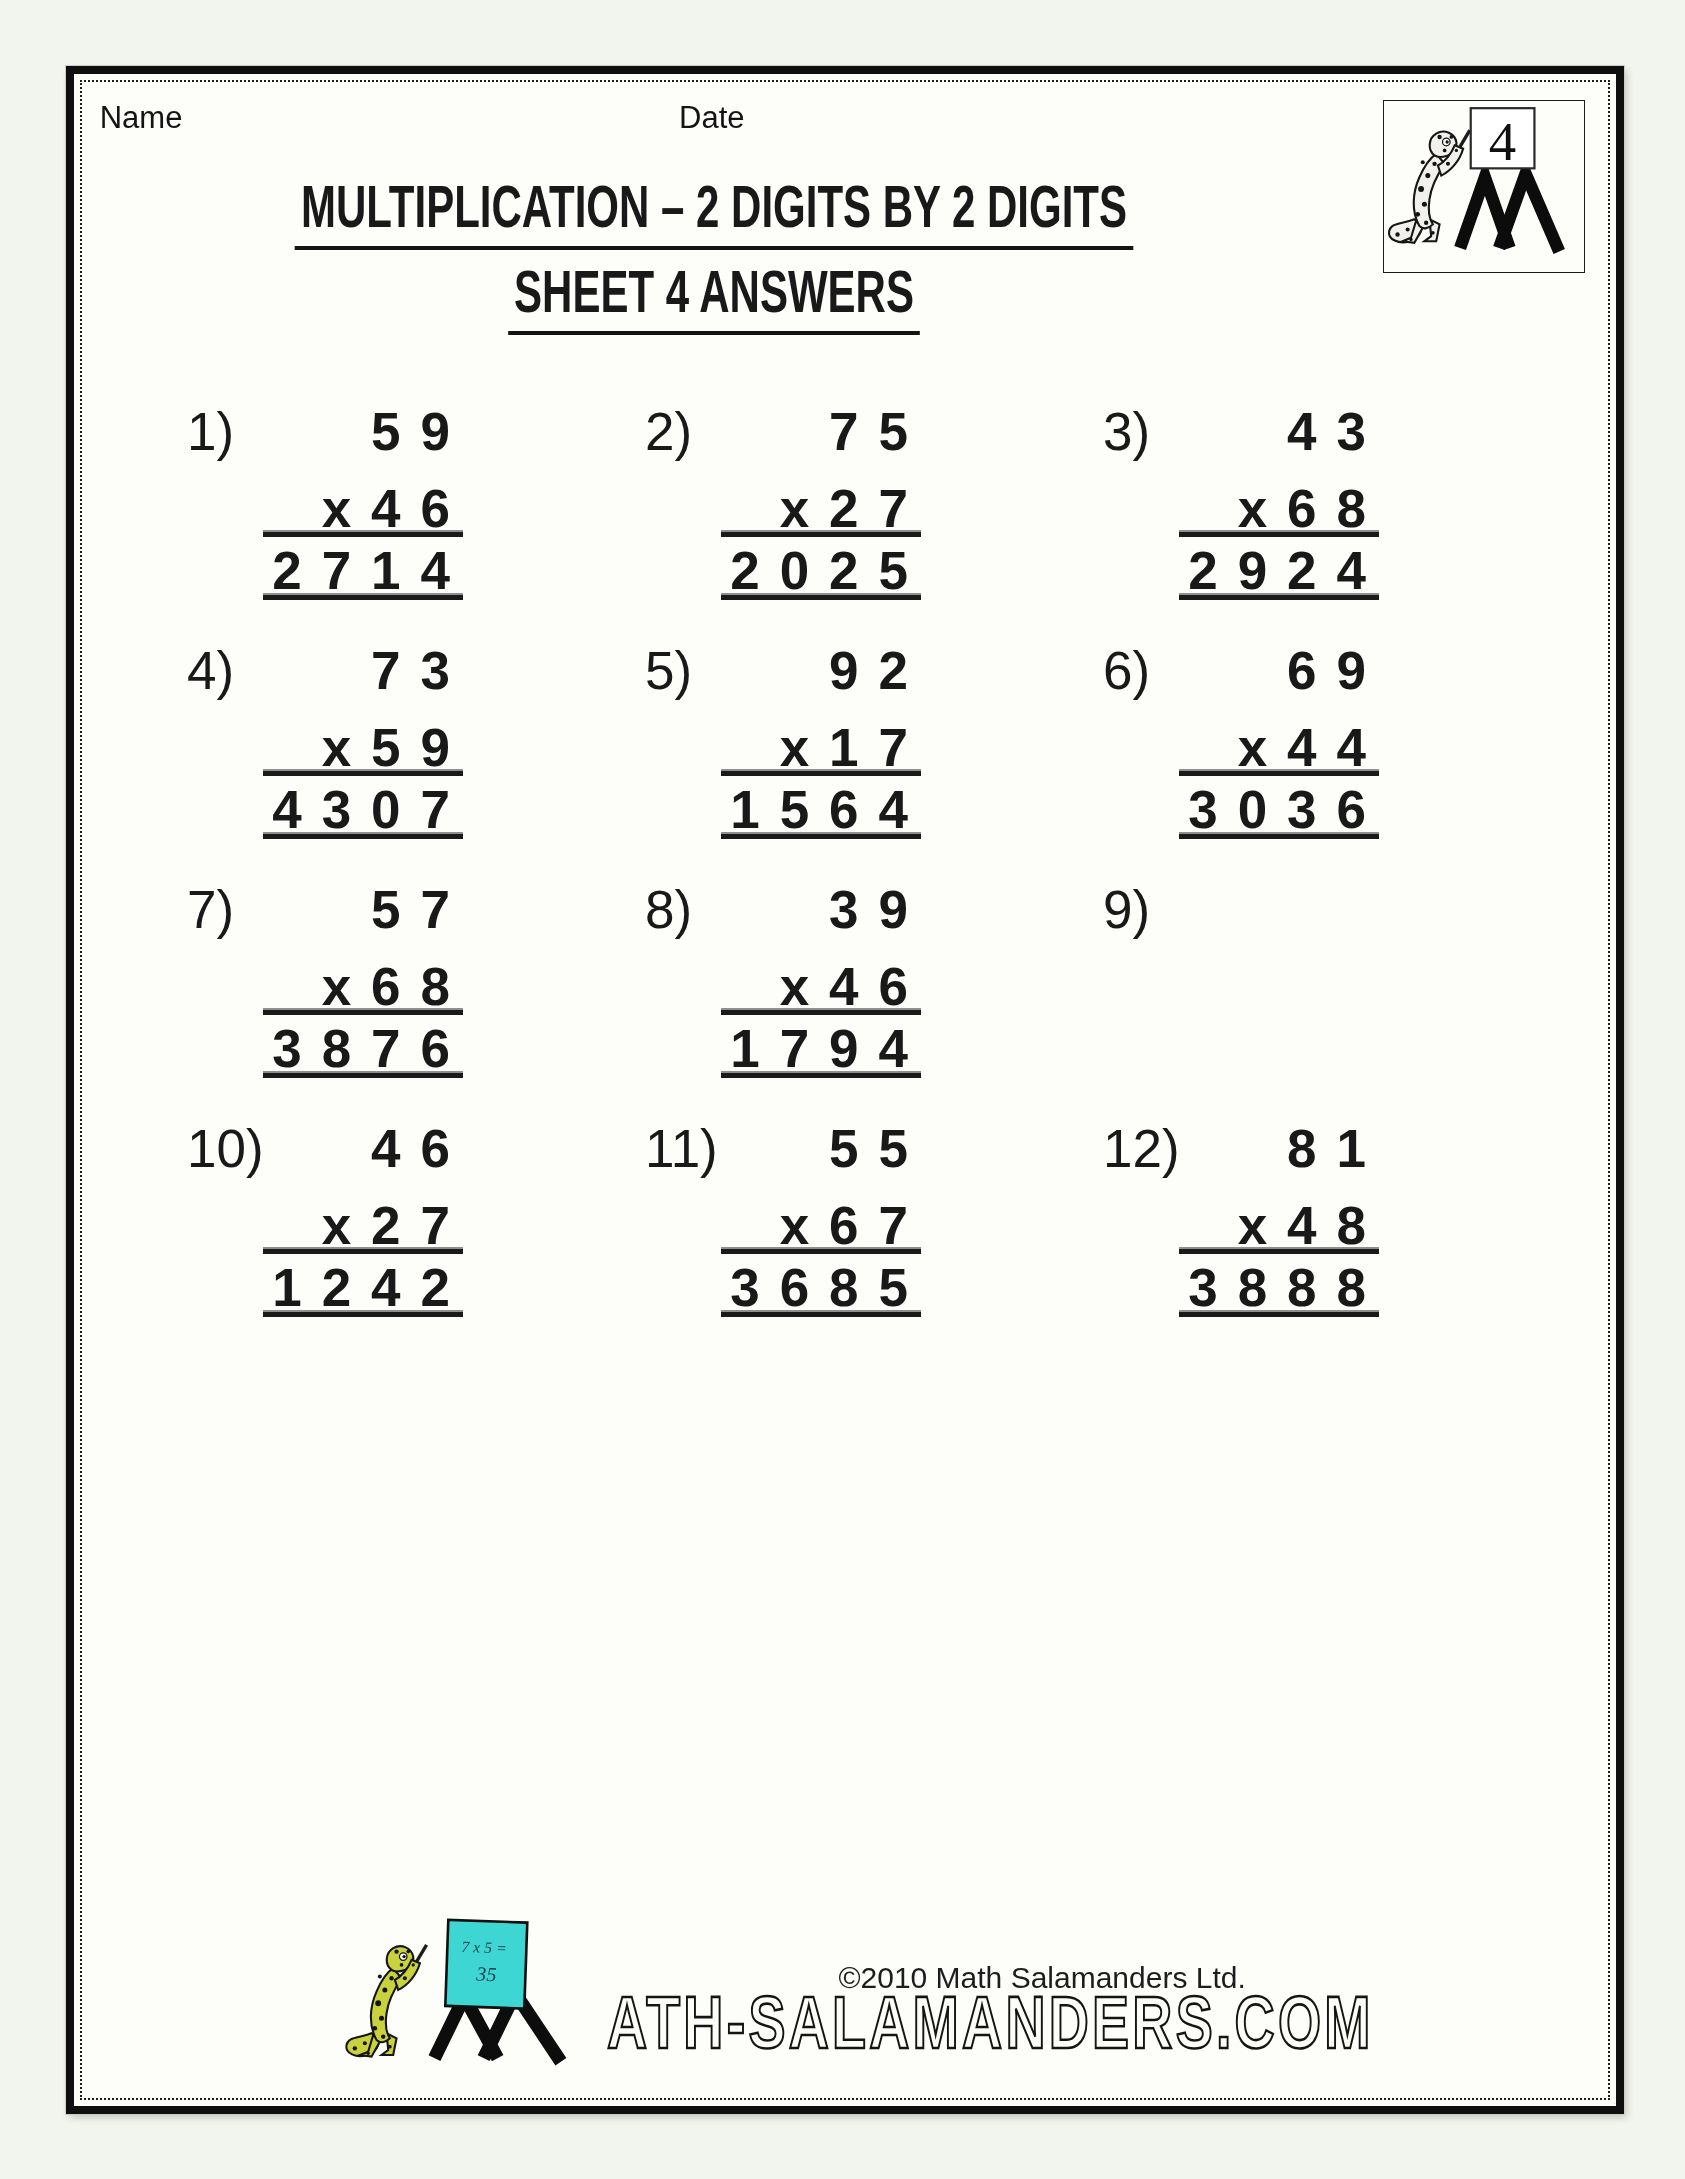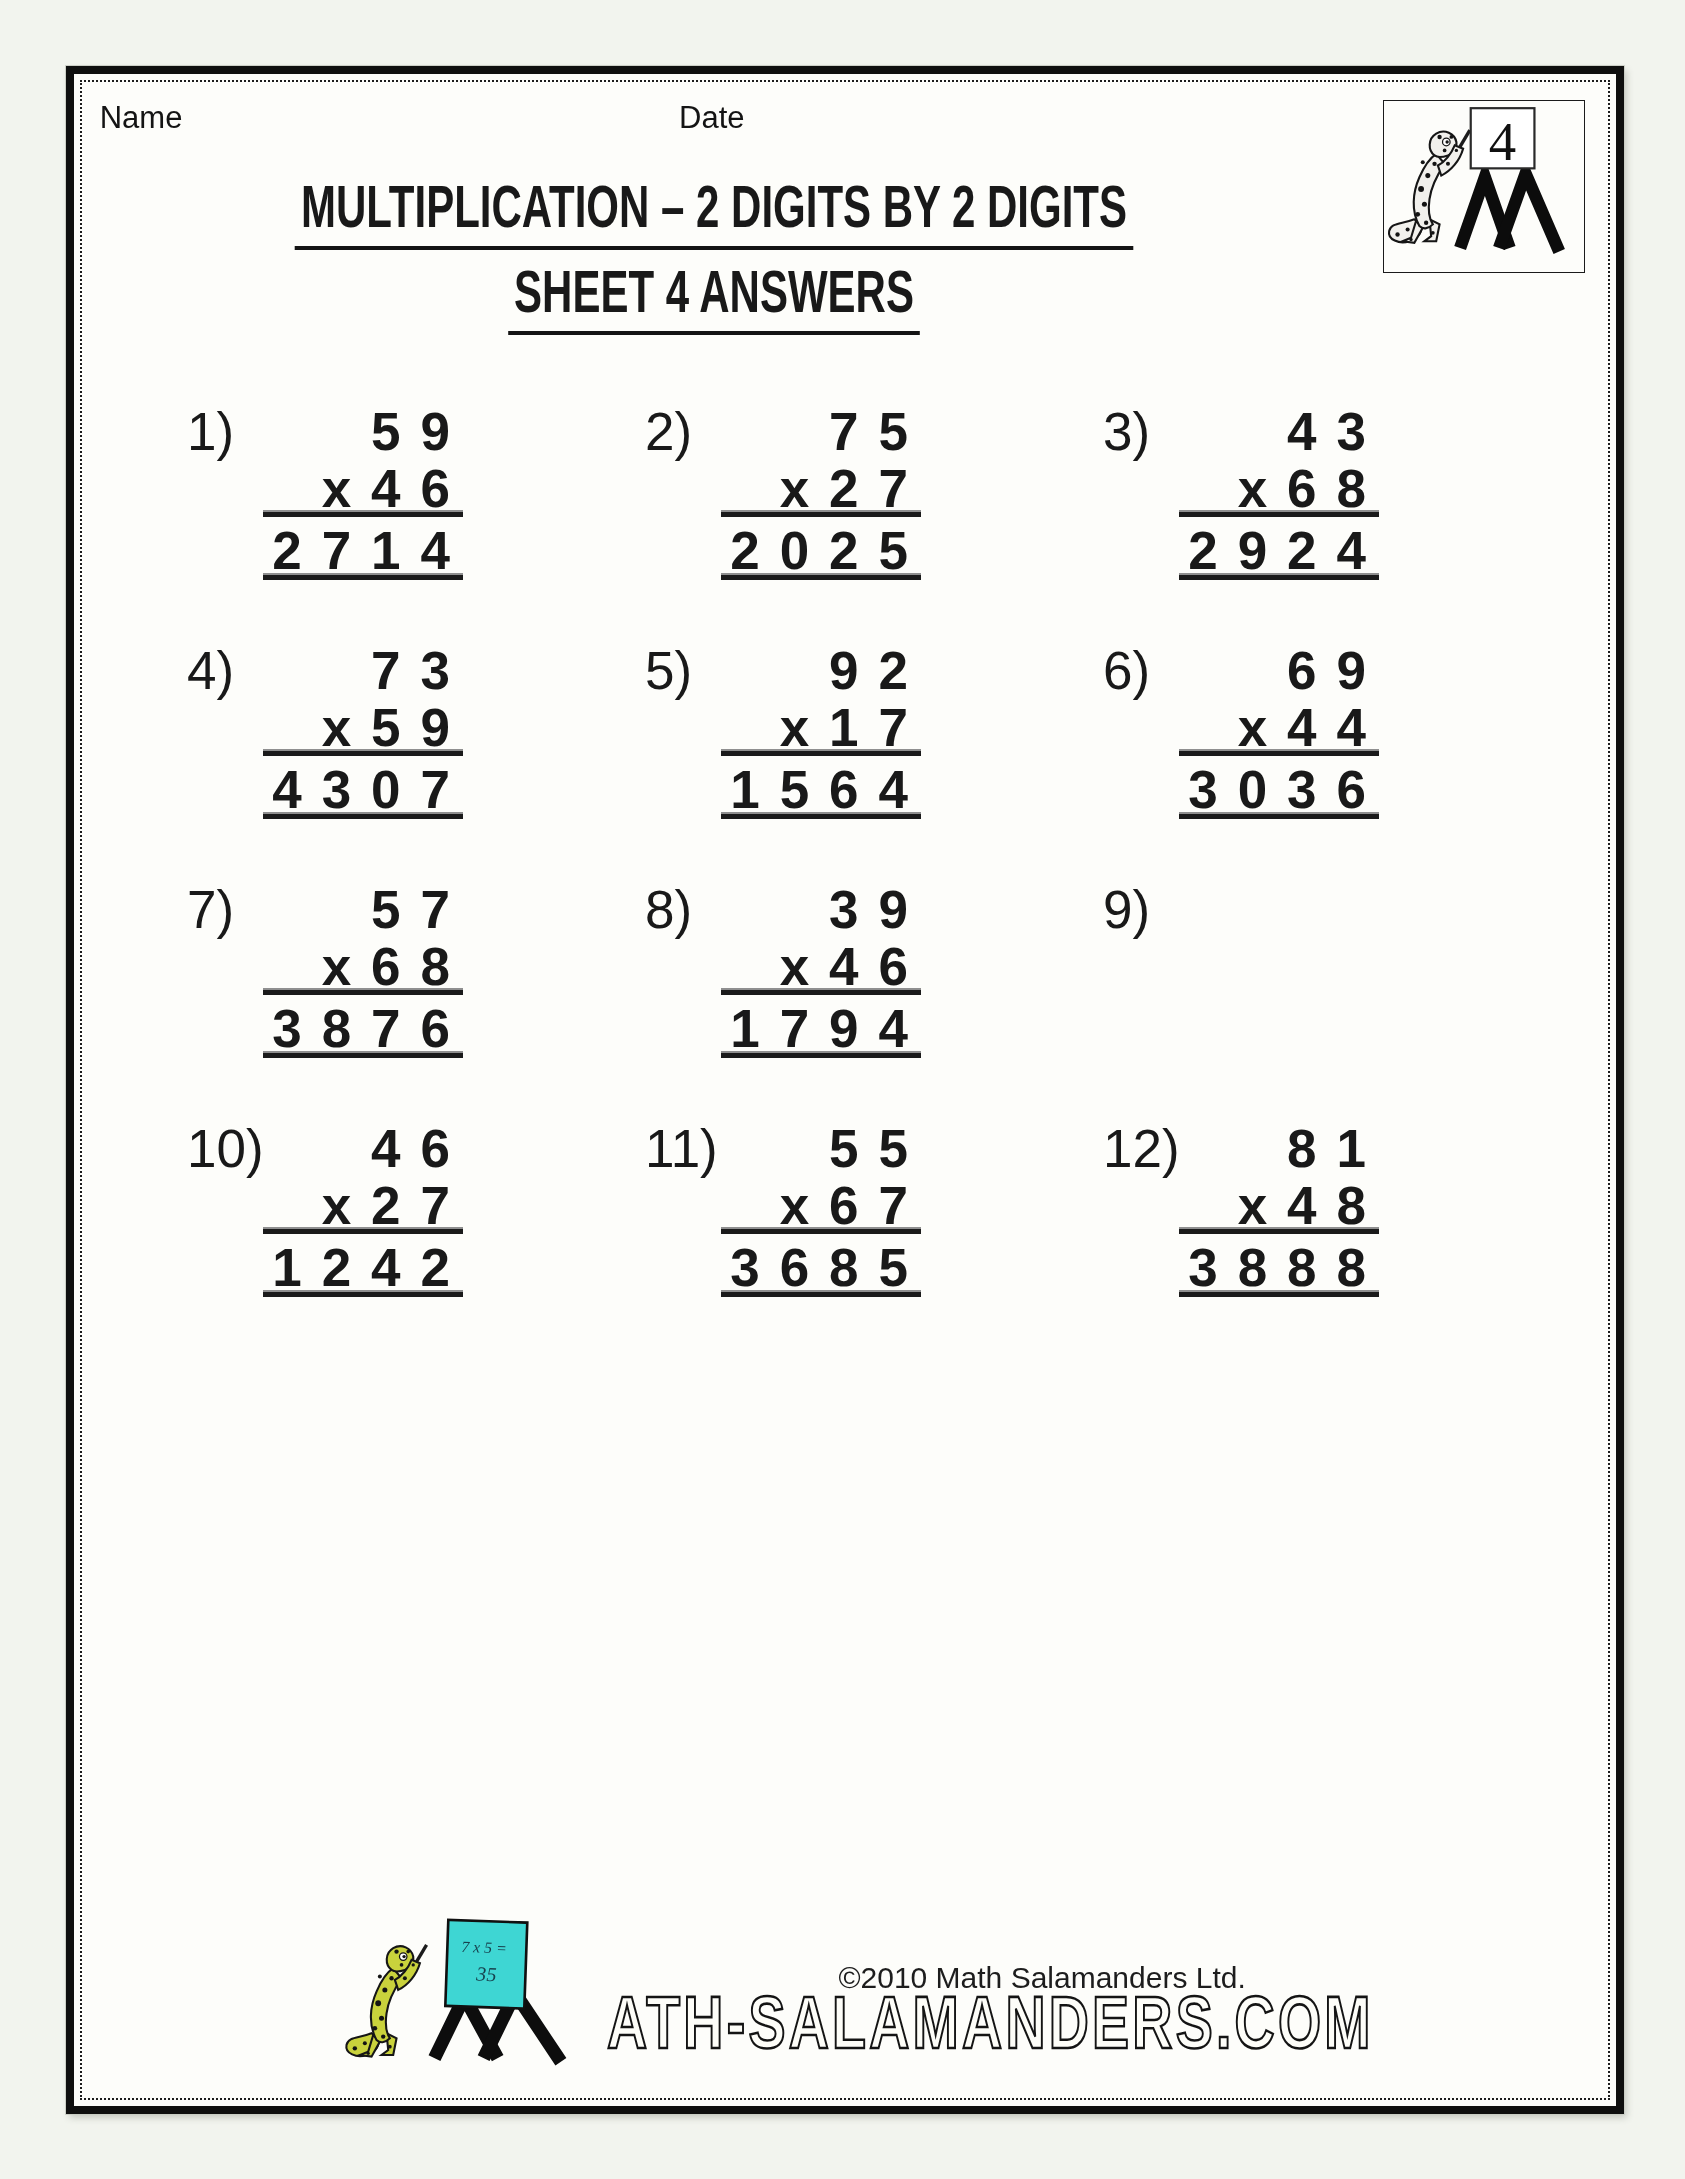--- a/index.html
+++ b/index.html
@@ -54,7 +54,7 @@
     font-size:53px;line-height:46px;text-align:right;
     padding-right:10.5px;letter-spacing:2.6px;white-space:pre;
   }
-  .mult{margin-top:11px;}
+  .mult{margin-top:31px;}
   .rule{
     height:7px;margin-top:-1.8px;
     background:linear-gradient(#8f8f8f 0 1.8px,#1a1a1a 1.8px 100%);

